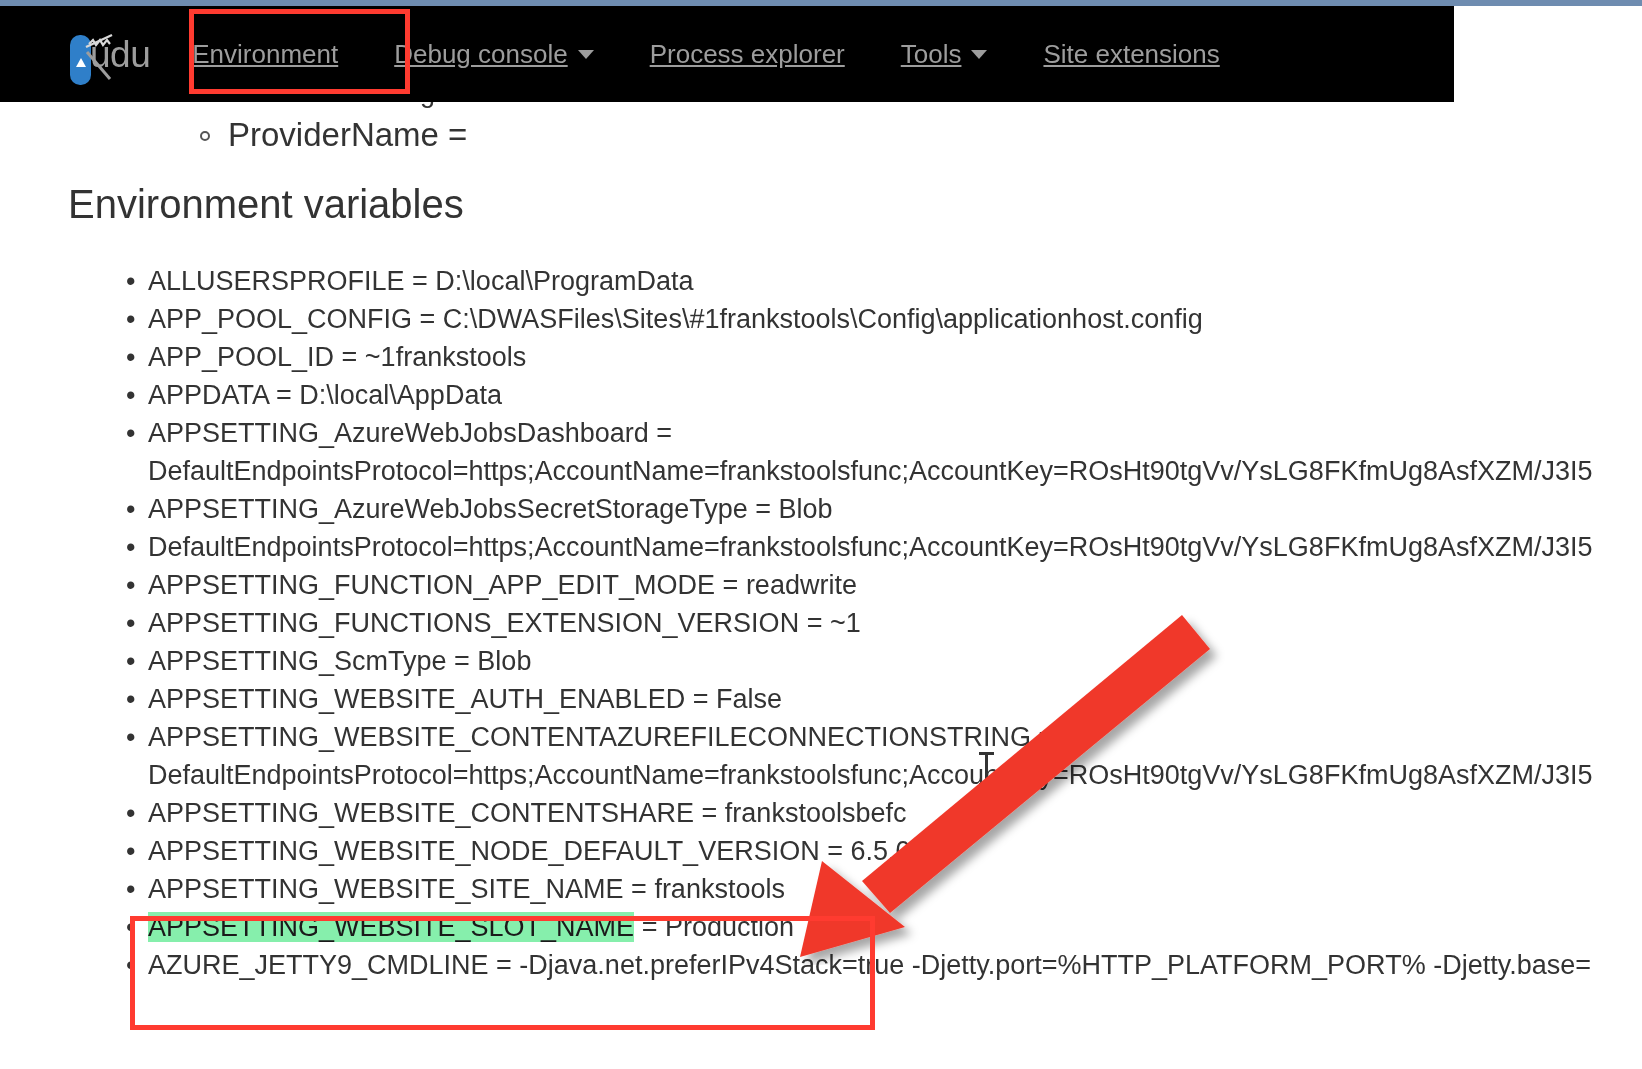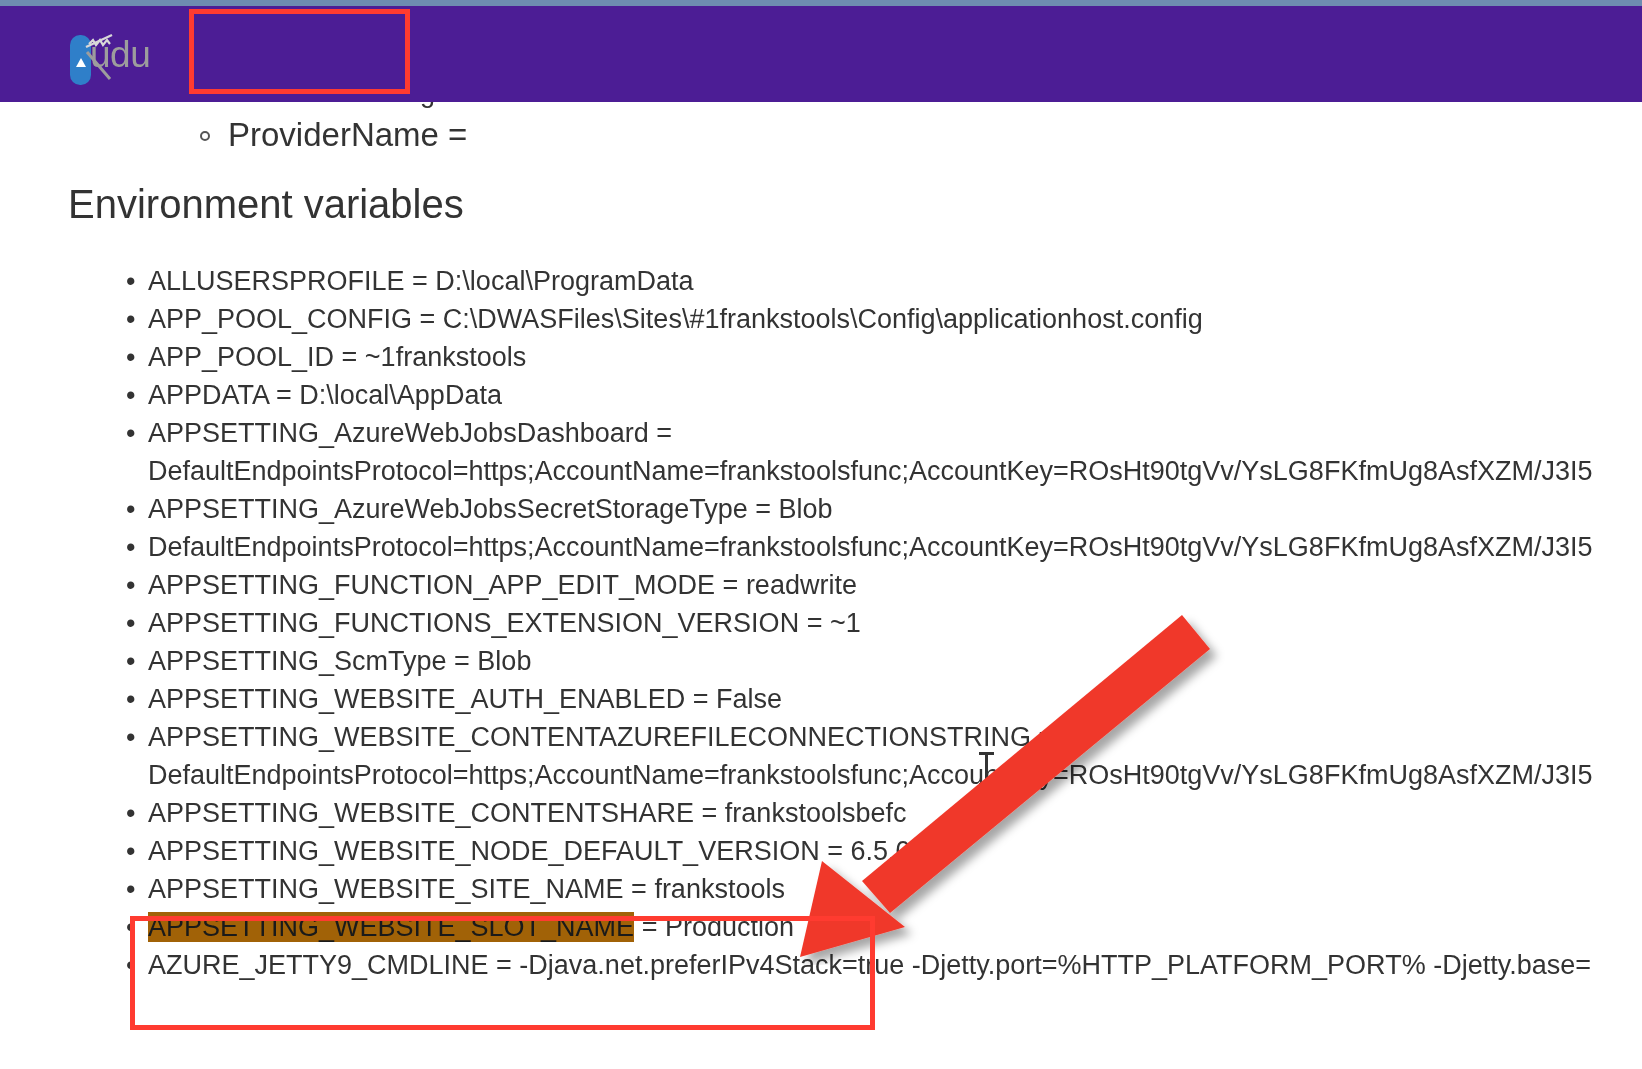--- a/index.html
+++ b/index.html
@@ -29,9 +29,9 @@
   .navbar {
     position: absolute;
     top: 6px; left: 0;
-    width: 1642px;
-    height: 96px;
-    background: #4c1d95;
+    width: 1454px;
+    height: 96px;
+    background: #000000;
     display: flex;
     align-items: center;
     z-index: 40;

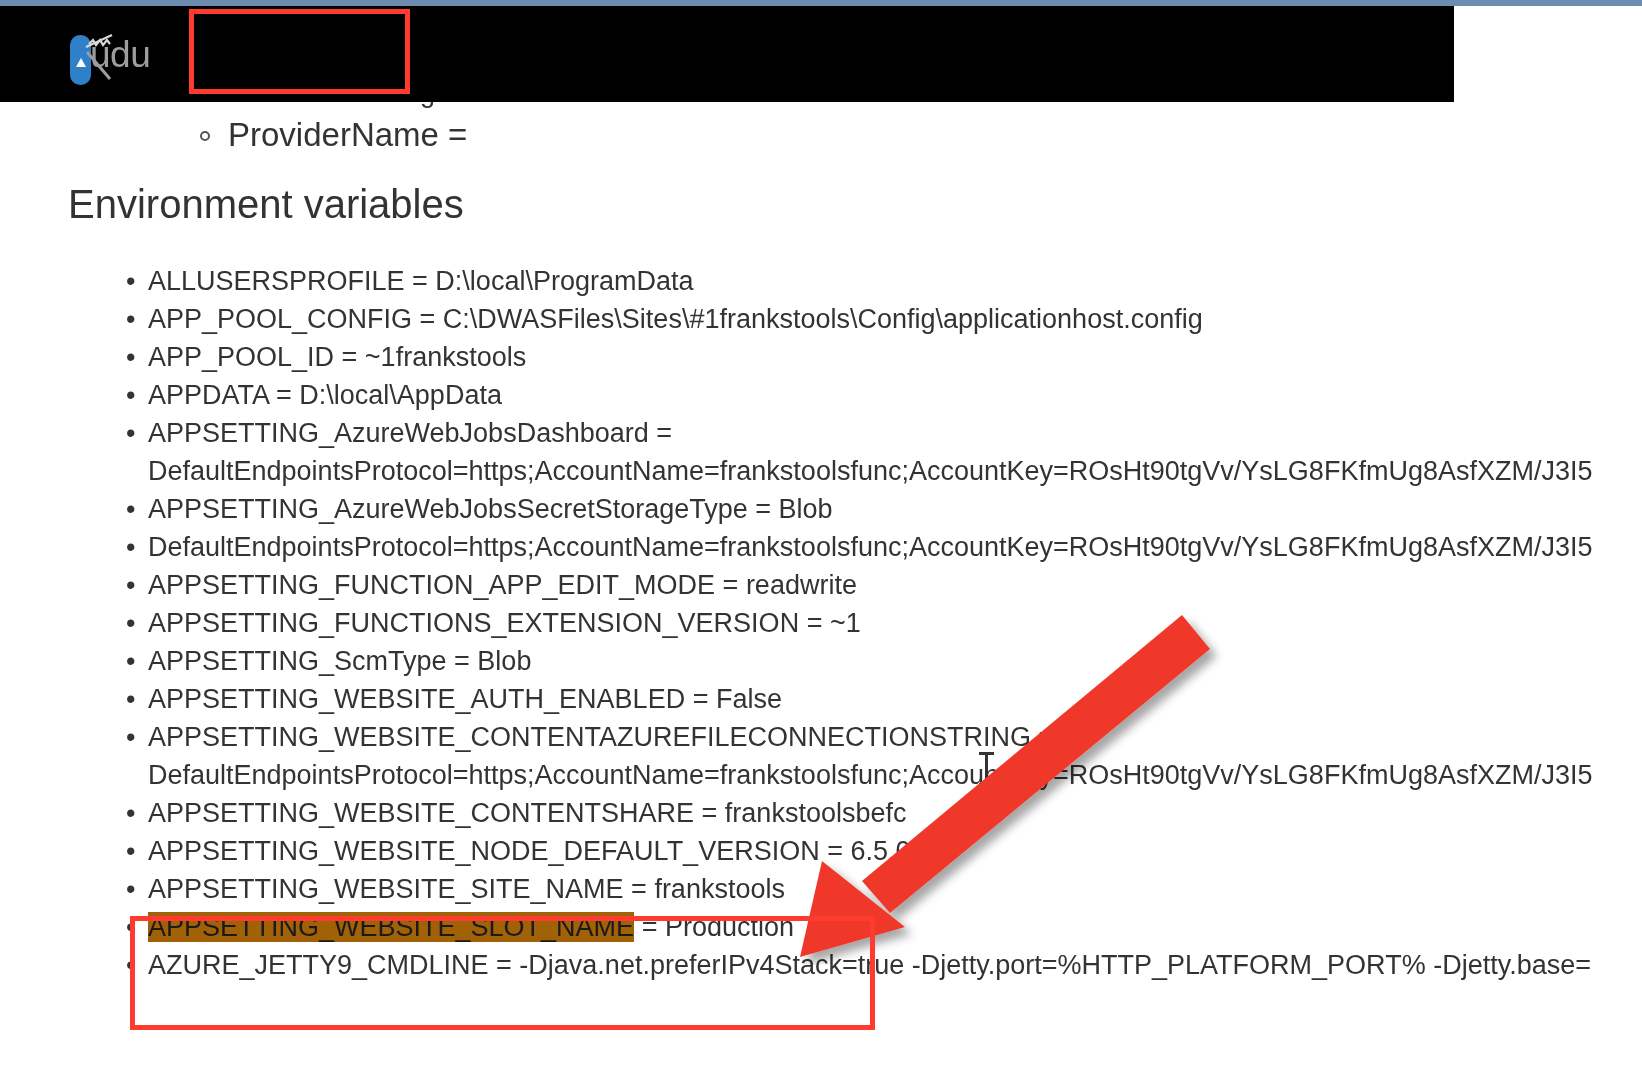--- a/index.html
+++ b/index.html
@@ -285,6 +285,25 @@
     </span>
     <span class="brand-text">udu</span>
   </a>
+  <nav class="nav-links" id="nav-links">
+      <a class="nav-item" href="#">
+        <span>Environment</span>
+      </a>
+      <a class="nav-item" href="#">
+        <span>Debug console</span>
+        <span class="caret"></span>
+      </a>
+      <a class="nav-item" href="#">
+        <span>Process explorer</span>
+      </a>
+      <a class="nav-item" href="#">
+        <span>Tools</span>
+        <span class="caret"></span>
+      </a>
+      <a class="nav-item" href="#">
+        <span>Site extensions</span>
+      </a>
+    </nav>
 </div>
 
 <div class="anno-nav-box"></div>

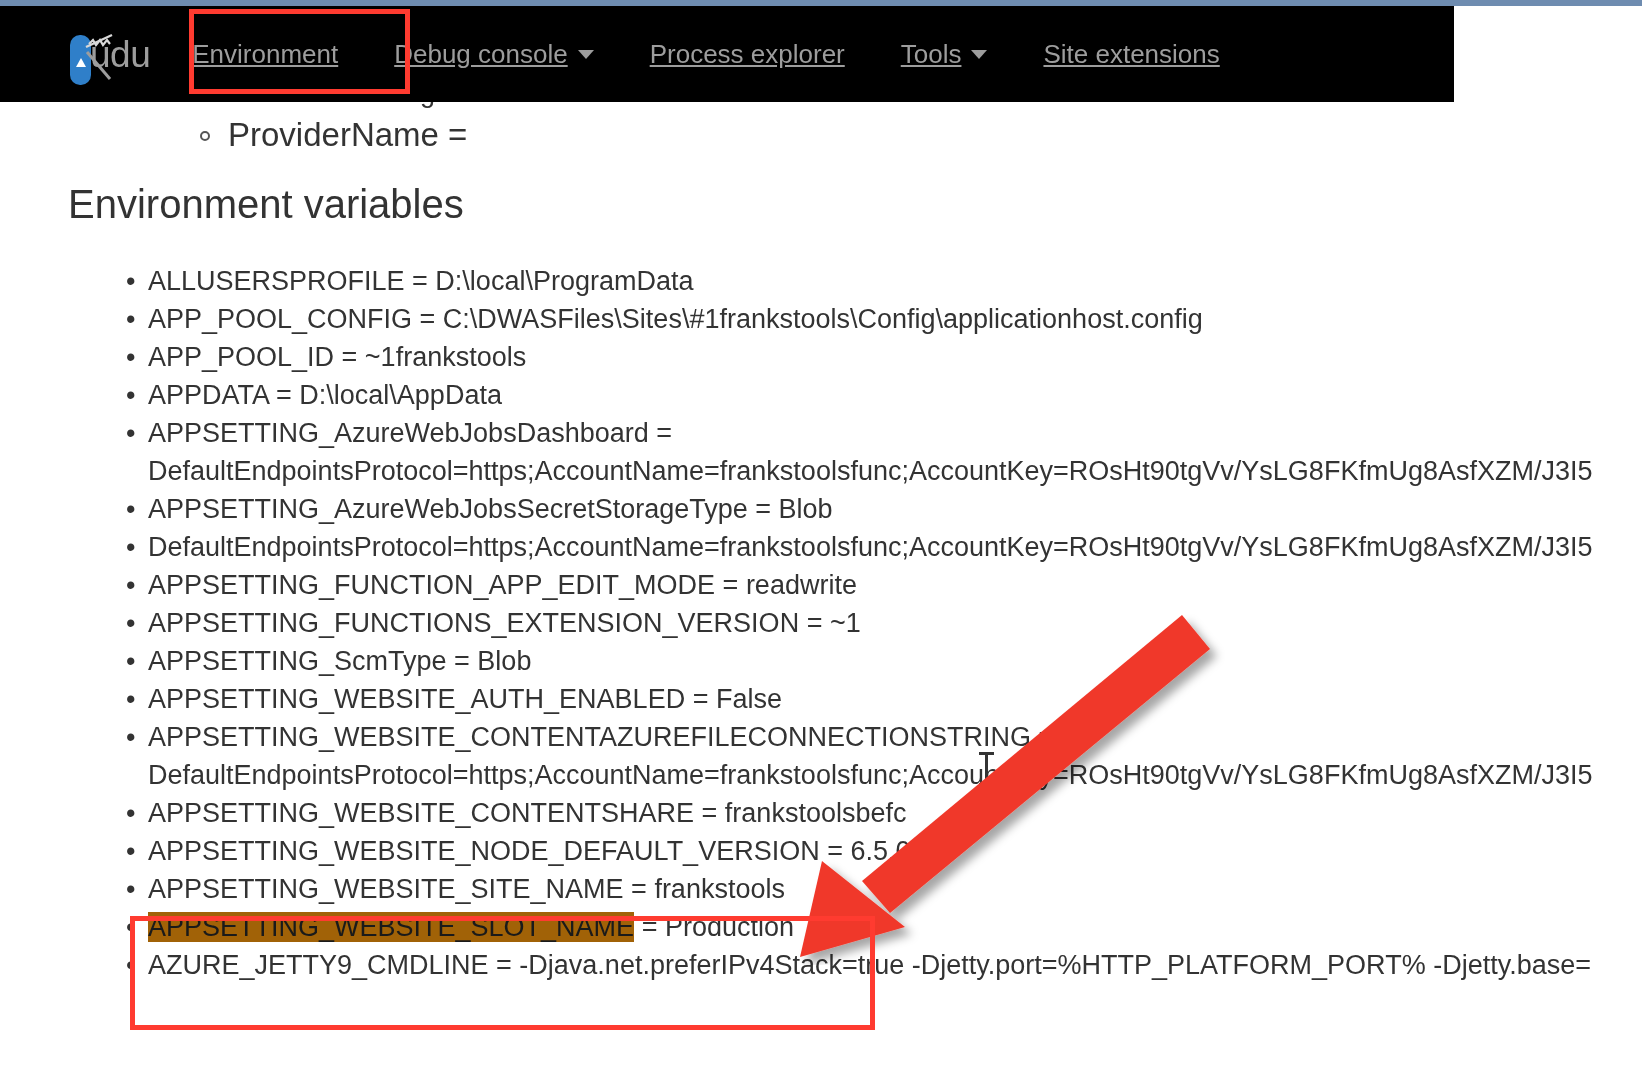--- a/index.html
+++ b/index.html
@@ -176,7 +176,7 @@
     overflow: visible;
   }
   .hl {
-    background: #a16207;
+    background: #86efac;
     color: #1a1a1a;
   }
 

